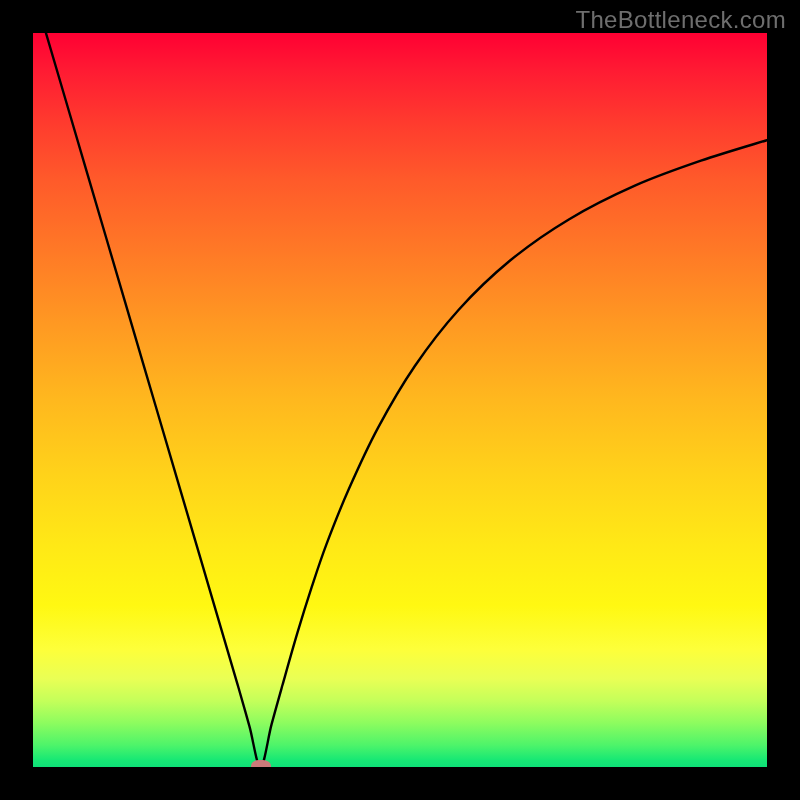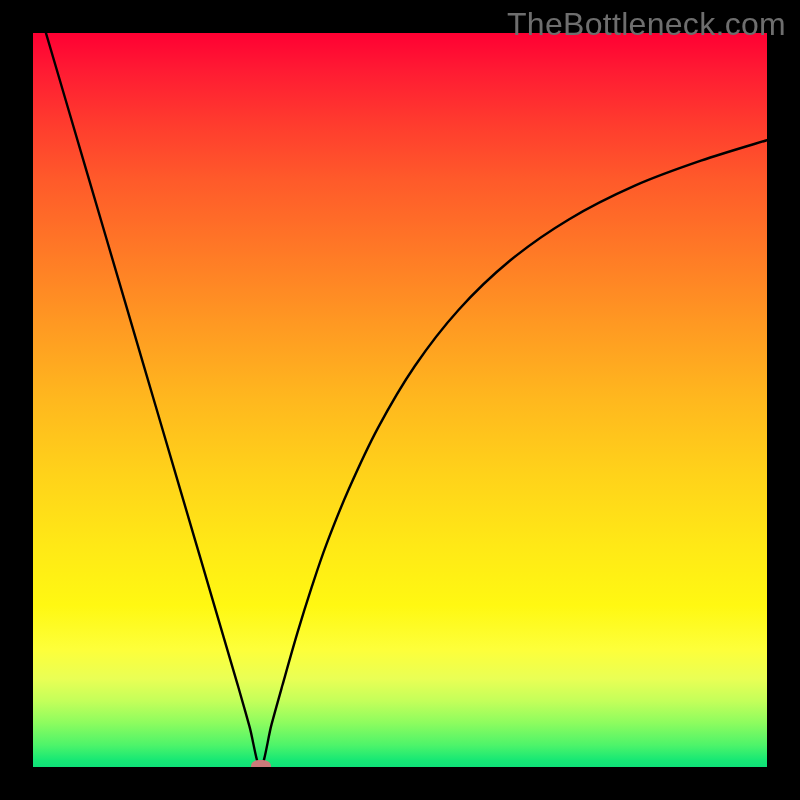--- a/index.html
+++ b/index.html
@@ -55,7 +55,7 @@
     top: 6px;
     right: 14px;
     color: #6e6e6e;
-    font-size: 32px;
+    font-size: 24px;
     font-weight: 500;
     letter-spacing: 0.3px;
     user-select: none;

